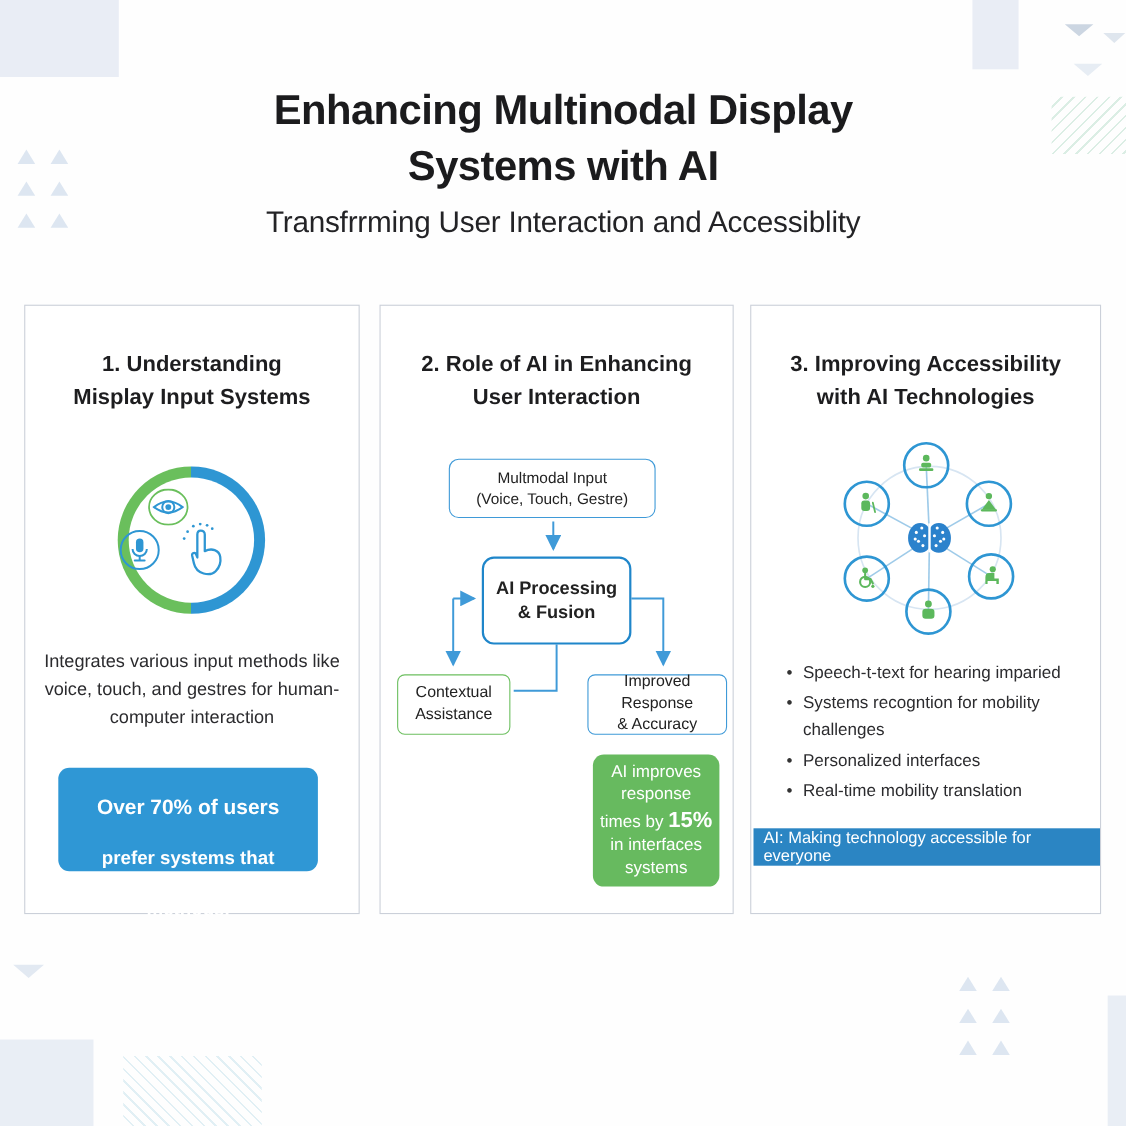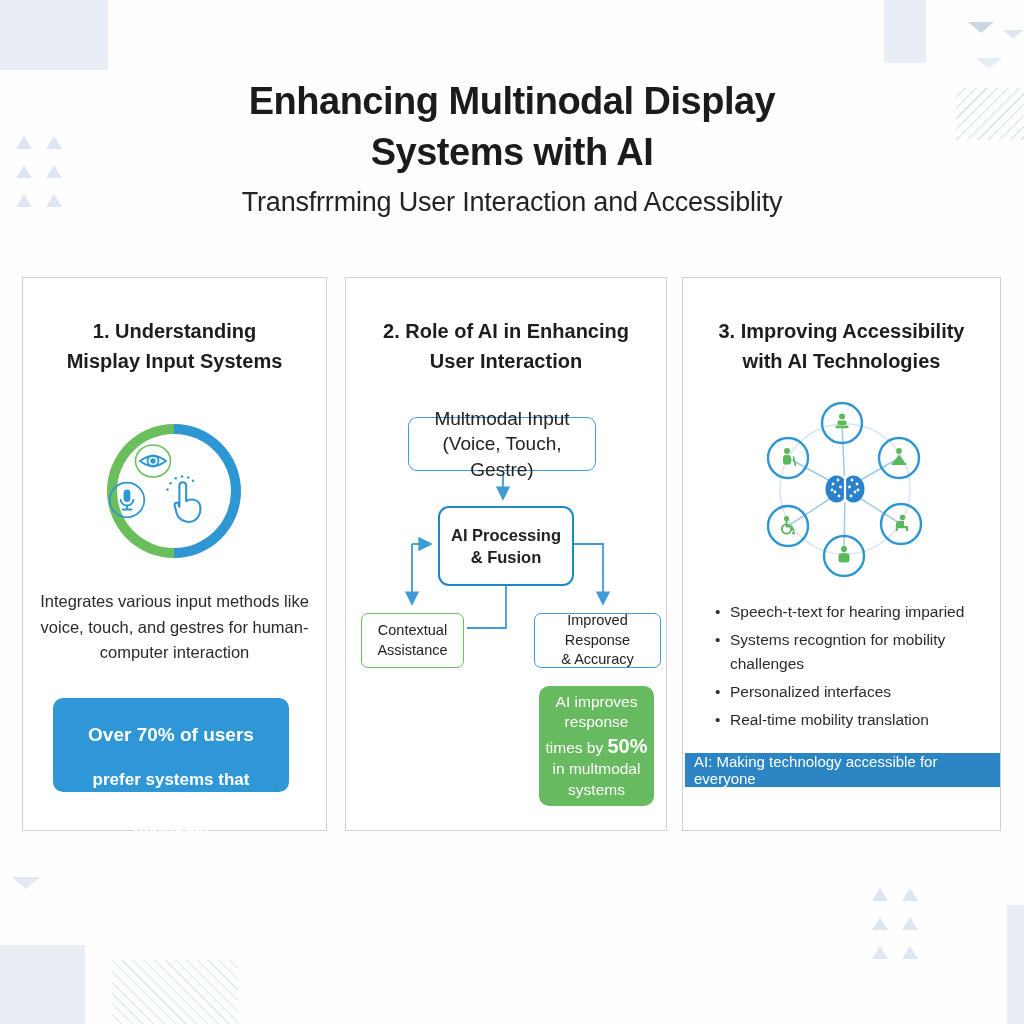--- a/index.html
+++ b/index.html
@@ -60,7 +60,7 @@
 
   
   .flow-box{position:absolute;background:#fff;text-align:center;color:#222;display:flex;flex-direction:column;justify-content:center;line-height:1.35;}
-  .fb-input{left:62px;top:139px;width:188px;height:54px;border:1.6px solid var(--connector_blue);border-radius:9px;font-size:19px;}
+  .fb-input{left:62px;top:139px;width:188px;height:54px;border:1.6px solid var(--connector_blue);border-radius:9px;font-size:14px;}
   .fb-process{left:92px;top:228px;width:136px;height:80px;border:2.6px solid var(--process_border_blue);border-radius:11px;font-size:16.5px;font-weight:bold;}
   .fb-left{left:15px;top:335px;width:103px;height:55px;border:1.6px solid var(--green_border);border-radius:7px;font-size:14.5px;}
   .fb-right{left:188px;top:335px;width:127px;height:55px;border:1.6px solid var(--connector_blue);border-radius:7px;font-size:14.5px;}

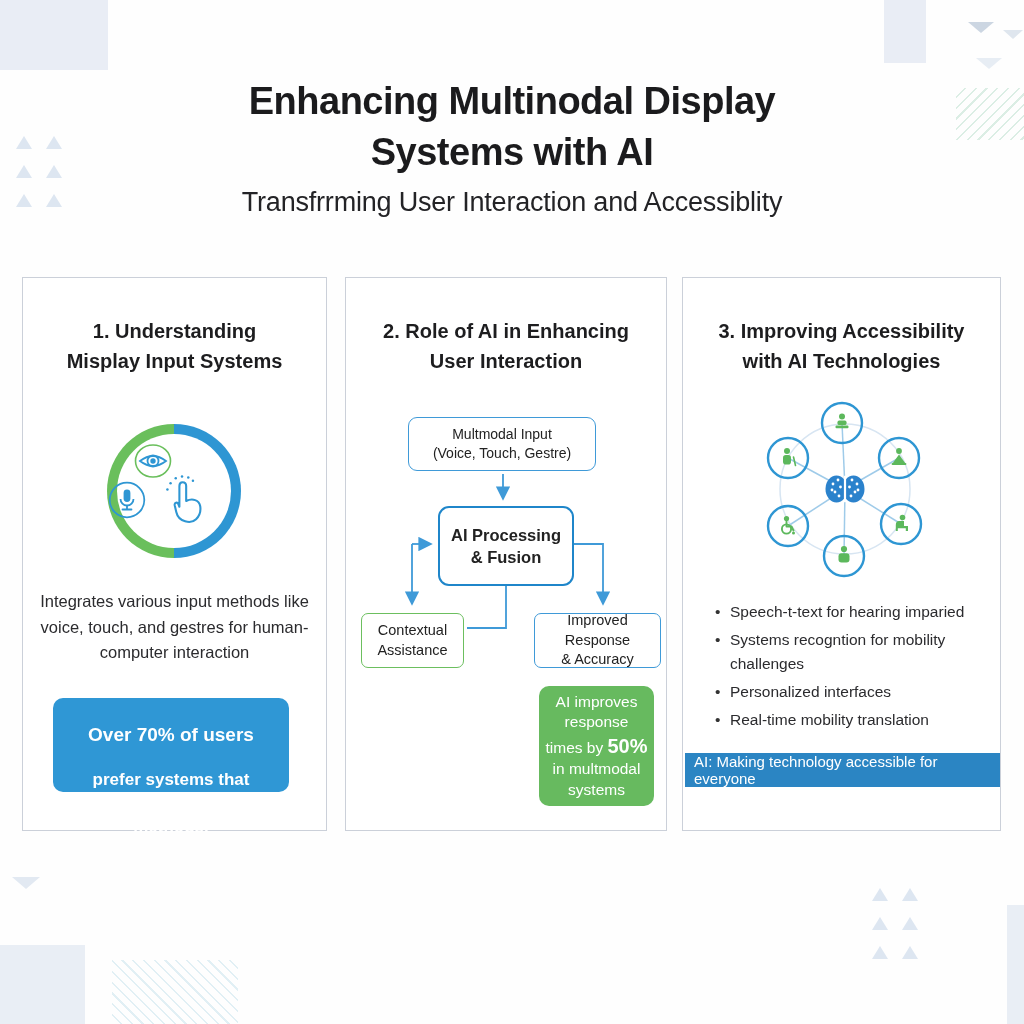--- a/index.html
+++ b/index.html
@@ -205,7 +205,7 @@
     </div>
 
     <div class="stat-green">
-      <span><span>AI improves response times by </span><span class="pct">50%</span><span> in multmodal systems</span></span>
+      <span><span>AI improves response times by </span><span class="pct">15%</span><span> in multmodal systems</span></span>
     </div>
   </section>
 

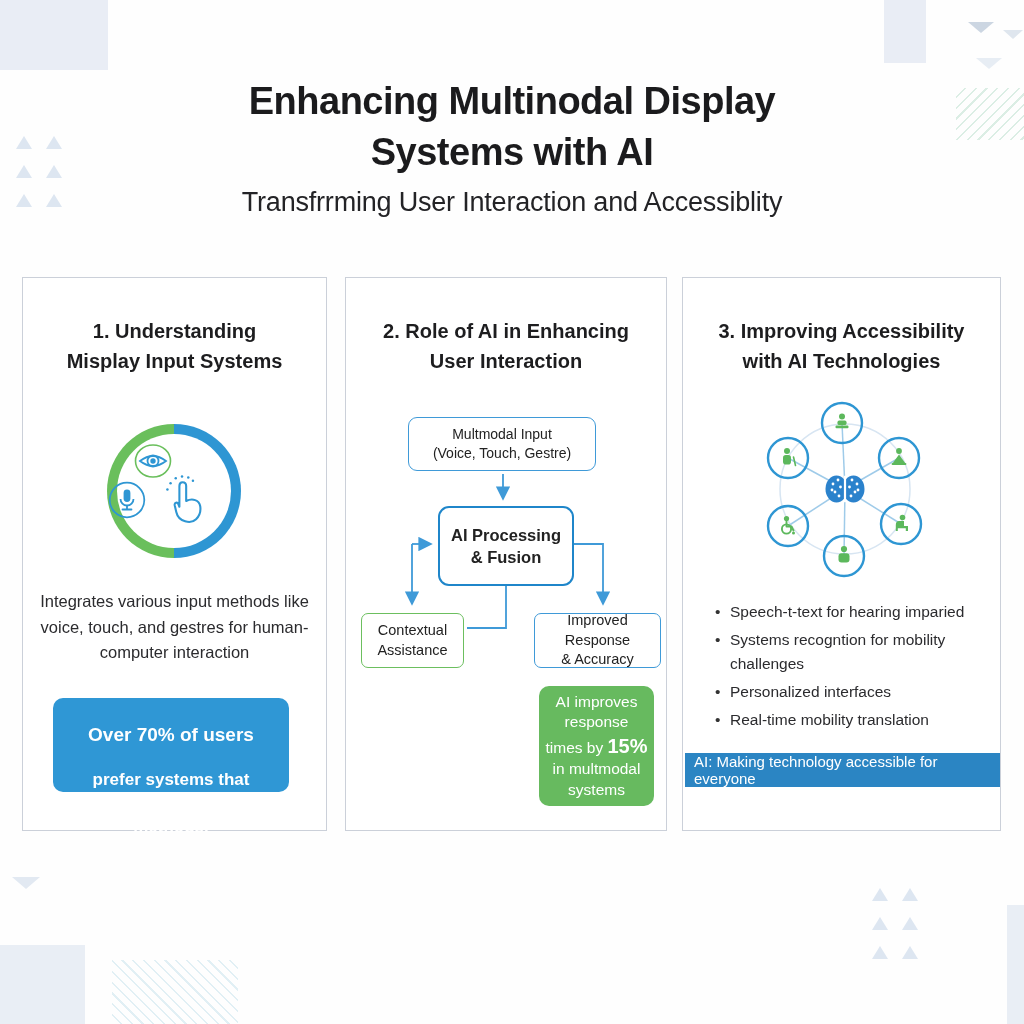--- a/index.html
+++ b/index.html
@@ -205,7 +205,7 @@
     </div>
 
     <div class="stat-green">
-      <span><span>AI improves response times by </span><span class="pct">15%</span><span> in multmodal systems</span></span>
+      <span><span>AI improves response times by </span><span class="pct">15%</span><span> in interfaces systems</span></span>
     </div>
   </section>
 

